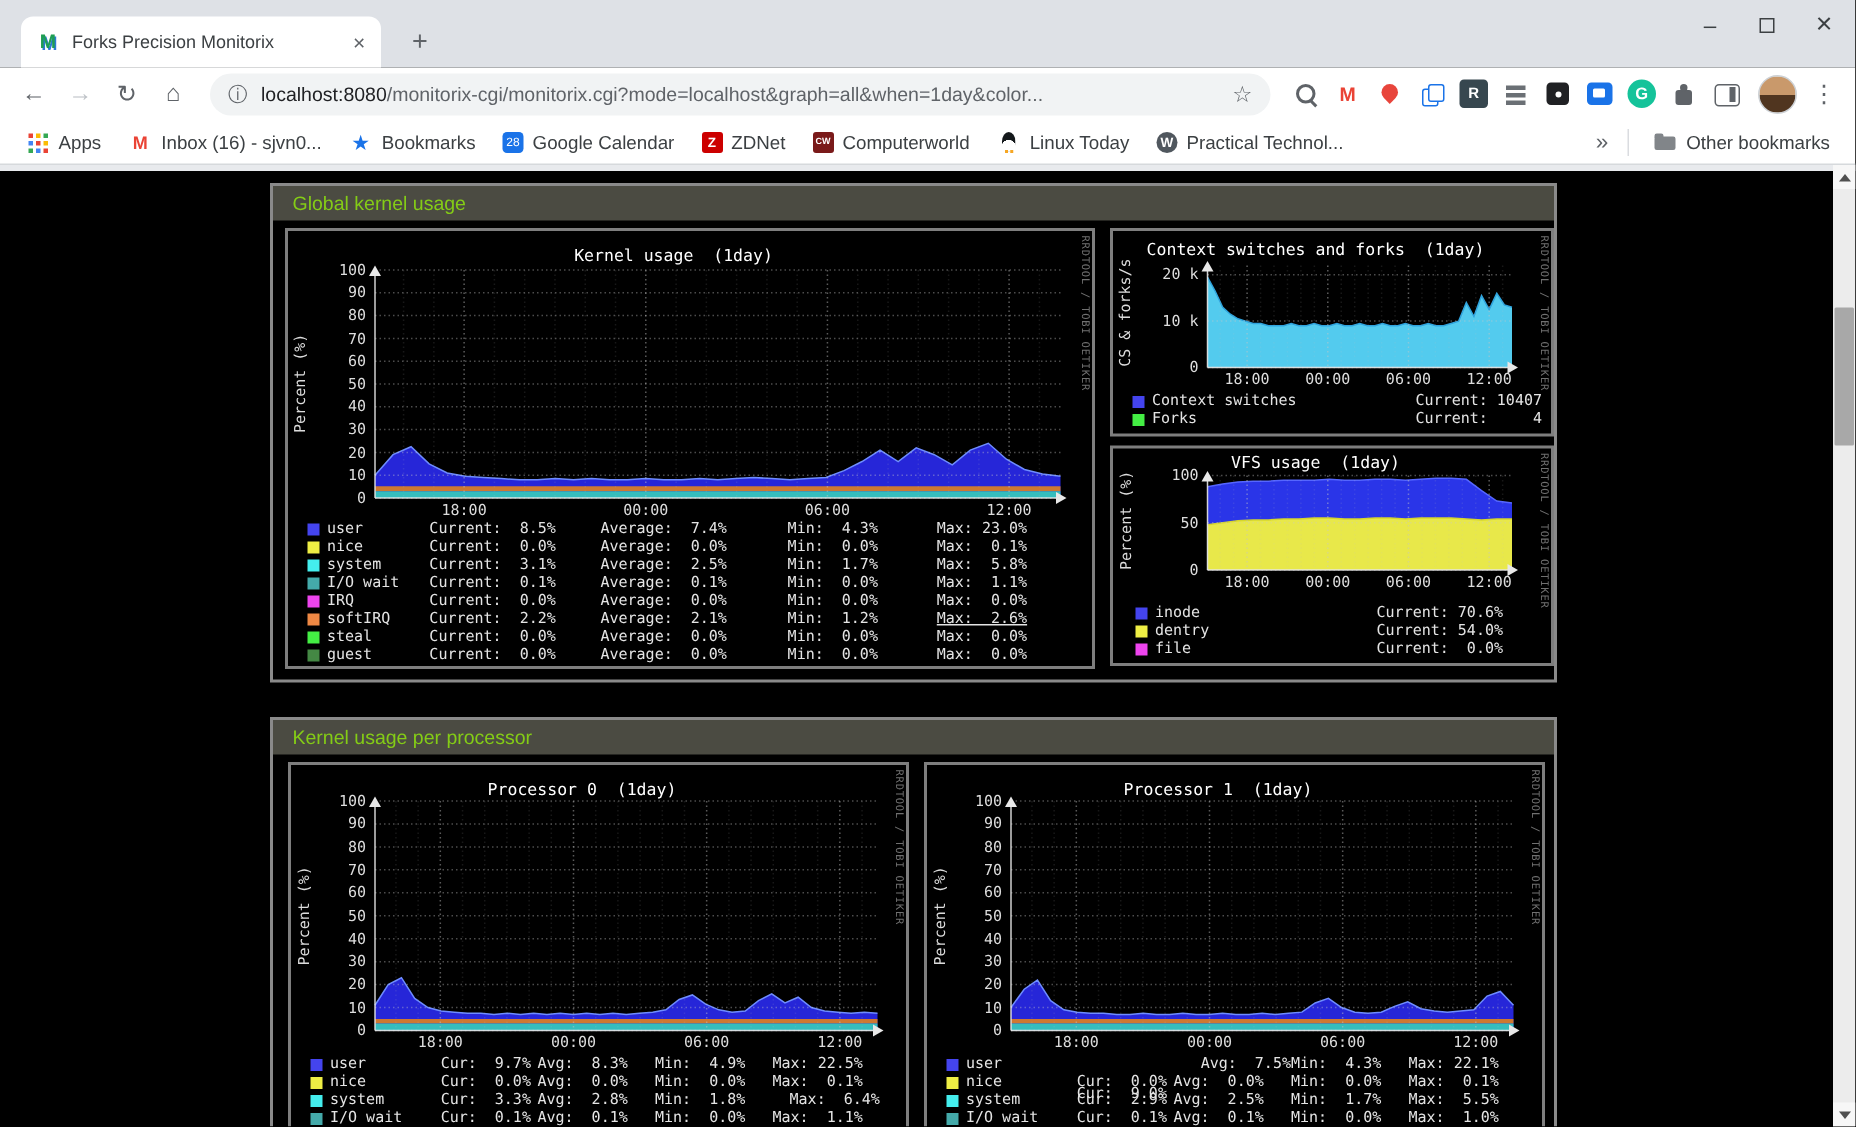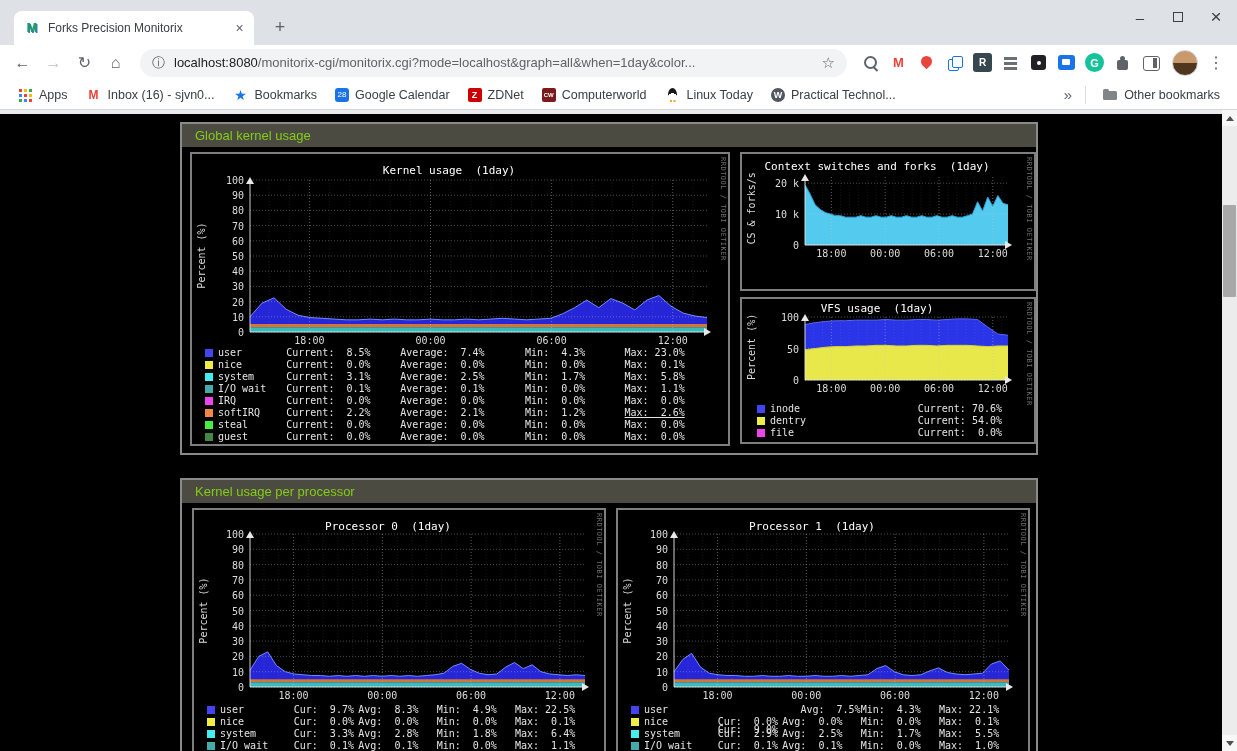--- a/index.html
+++ b/index.html
@@ -403,6 +403,18 @@
               <span class="g-xtick" style="left: 111.98px;">06:00</span>
               <span class="g-xtick" style="left: 165.775px;">12:00</span>
             </div>
+          <div class="g-legend" style="top: 108px;">
+              <div class="lrow">
+                <span class="lsw" style="background: rgb(68, 68, 238);"></span>
+                <span class="lname">Context switches</span>
+                <span class="lval">Current: 10407</span>
+              </div>
+              <div class="lrow">
+                <span class="lsw" style="background: rgb(68, 238, 68);"></span>
+                <span class="lname">Forks</span>
+                <span class="lval">Current:     4</span>
+              </div>
+            </div>
           <div class="g-watermark">RRDTOOL / TOBI OETIKER</div>
         </div>
 

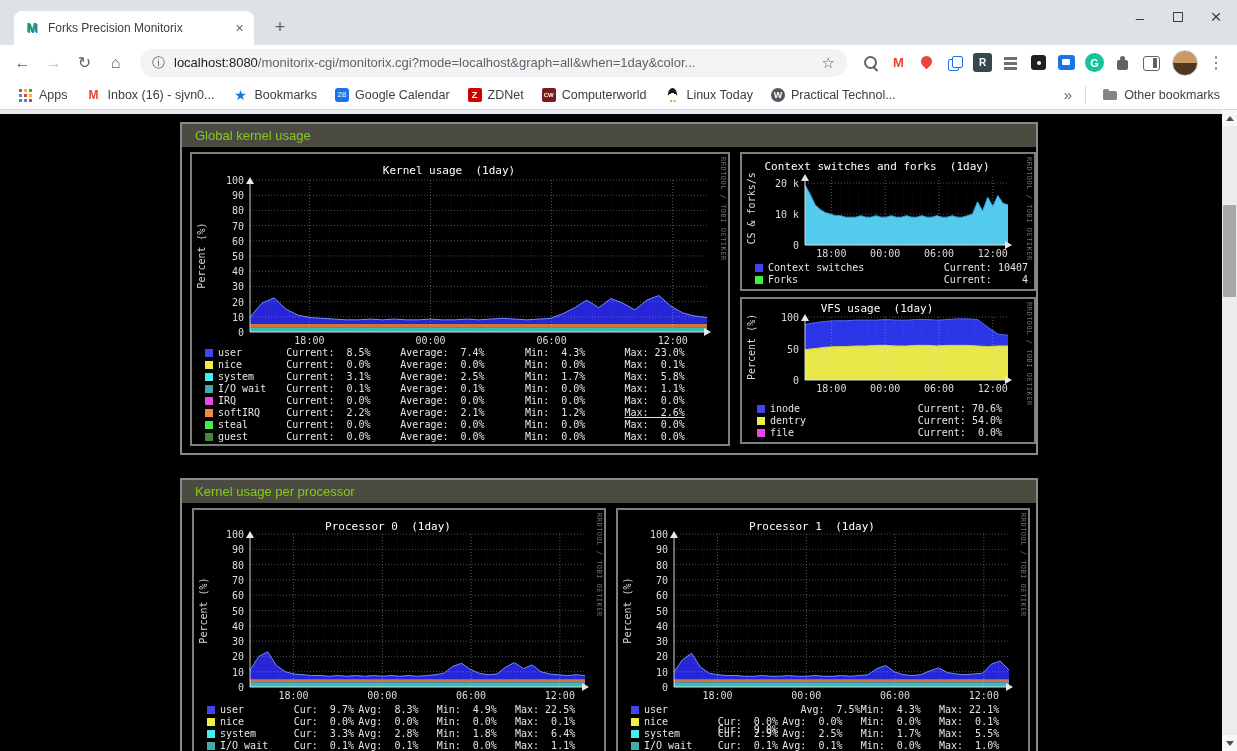--- a/index.html
+++ b/index.html
@@ -597,7 +597,7 @@
                 <span class="lcol" style="width: 70px;">Cur:  3.3%</span>
                 <span class="lcol" style="width: 85px;">Avg:  2.8%</span>
                 <span class="lcol" style="width: 85px;">Min:  1.8%</span>
-                <span class="lcol" style="width: 90px;">Max:  6.4%</span>
+                <span class="lcol" style="width: 90px; text-align: center;">Max:  6.4%</span>
               </div>
               <div class="lrow">
                 <span class="lsw" style="background: rgb(68, 170, 170);"></span>

